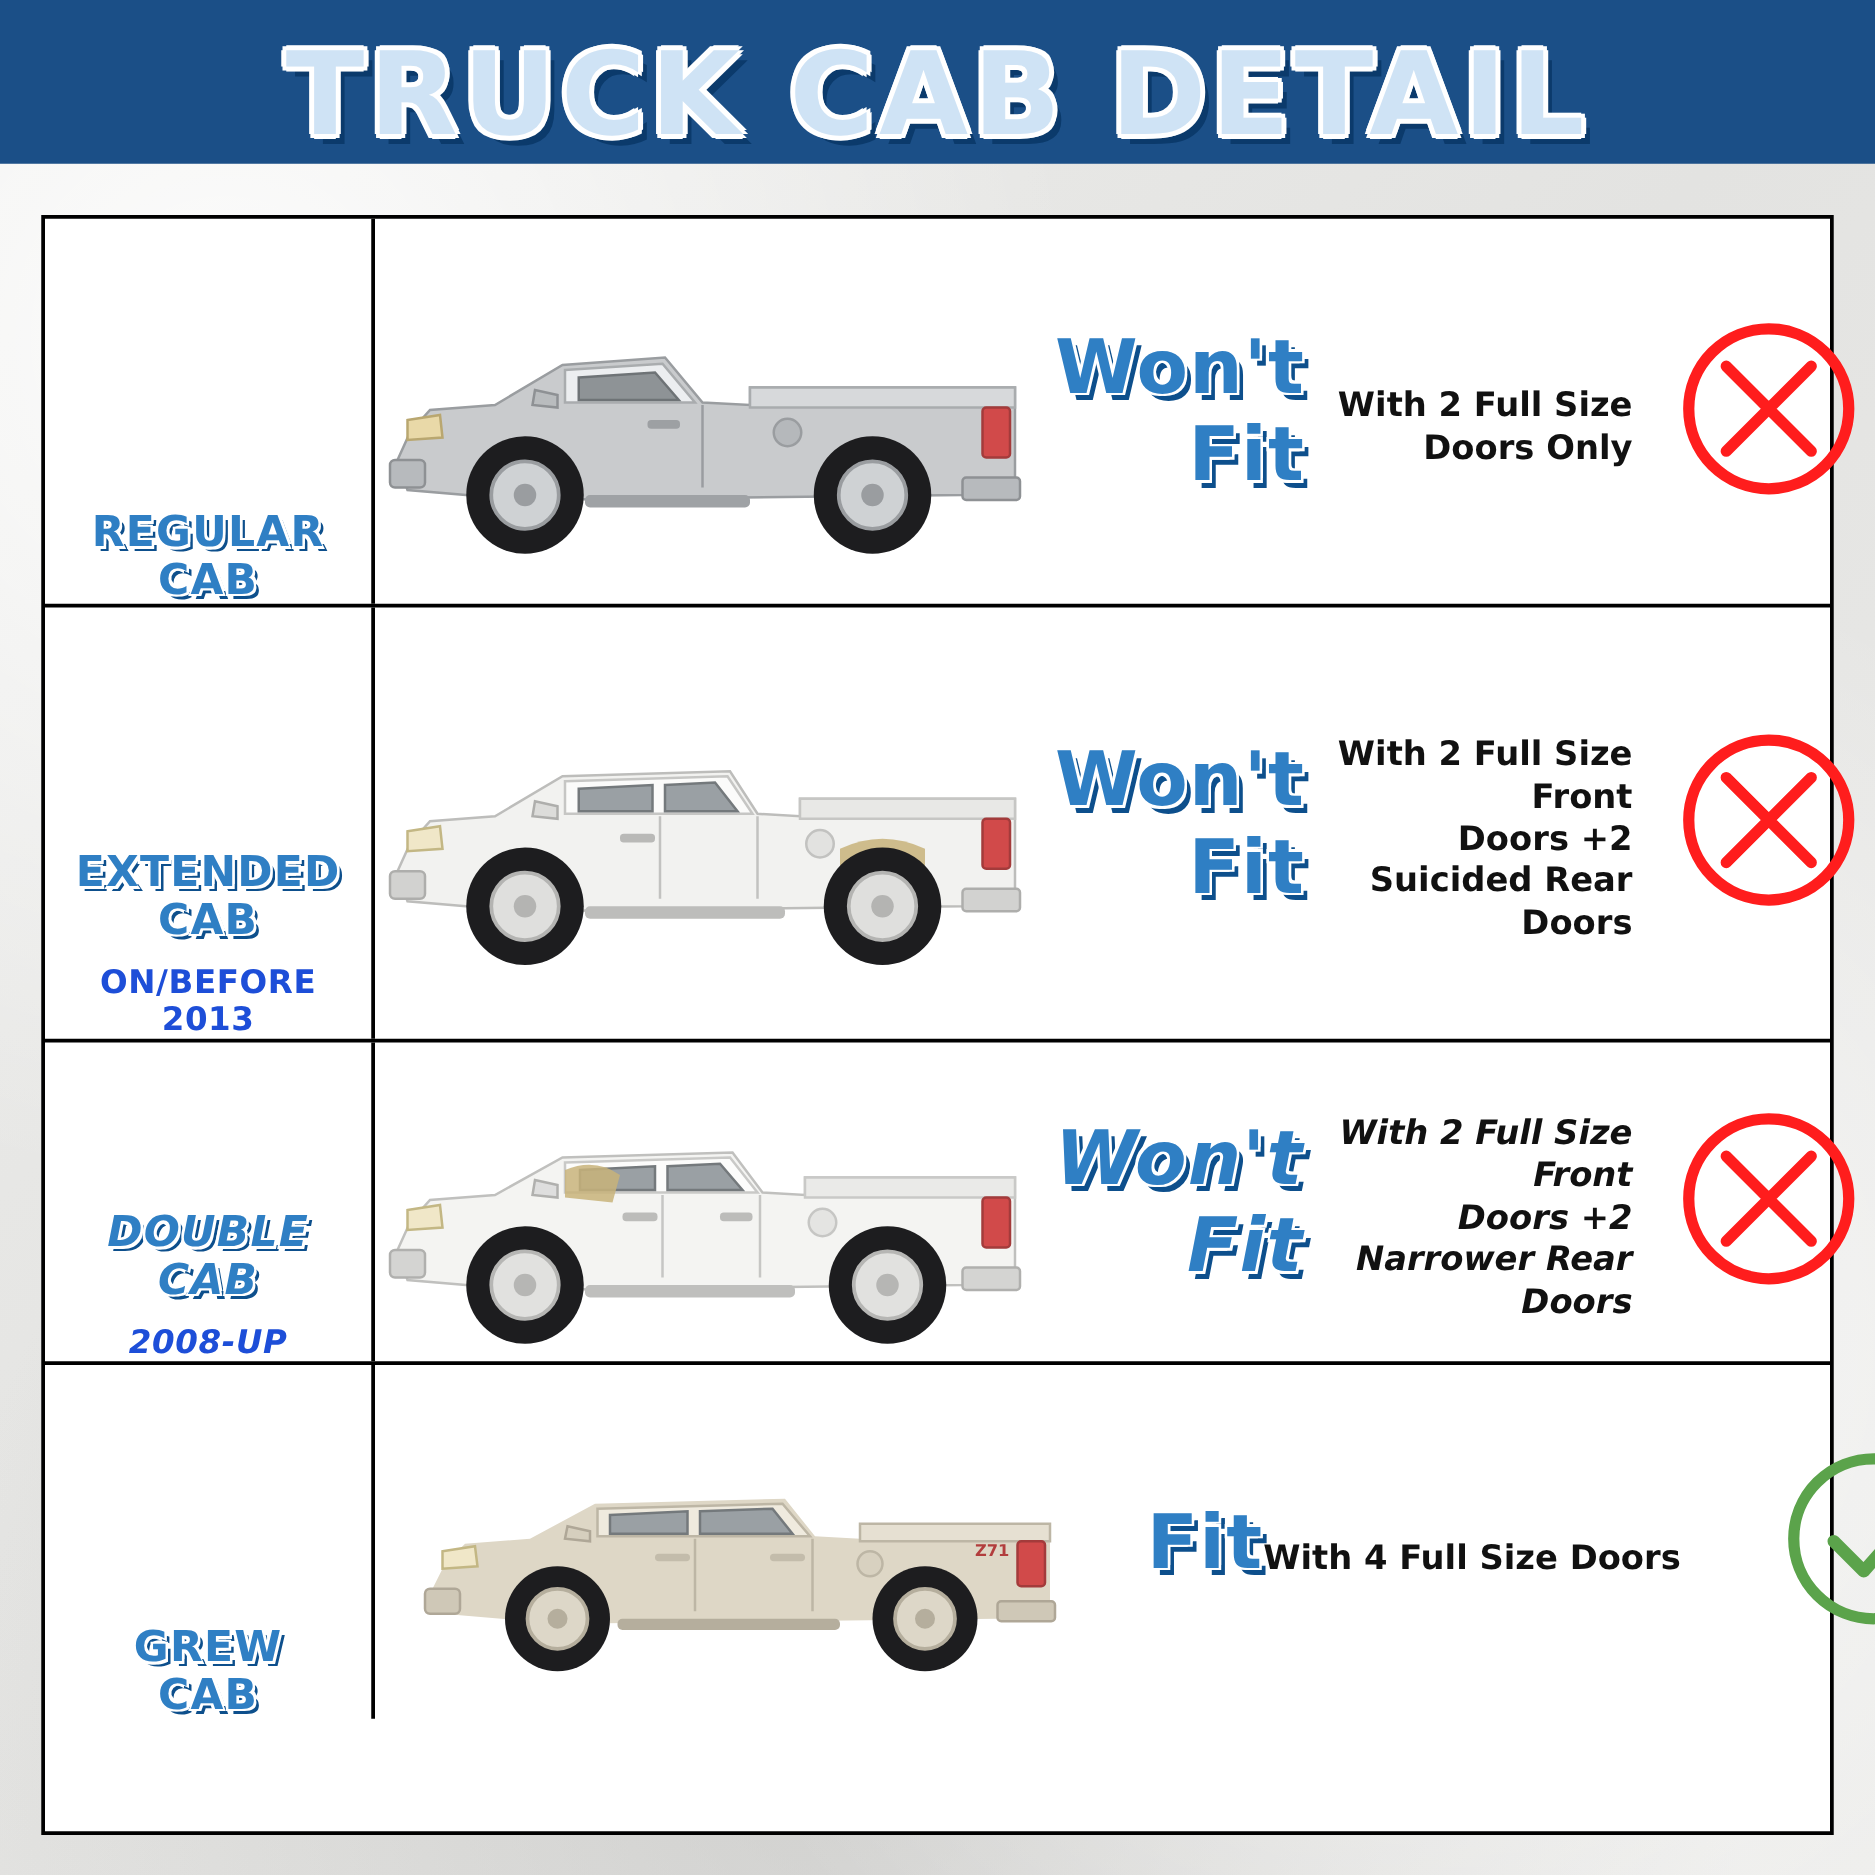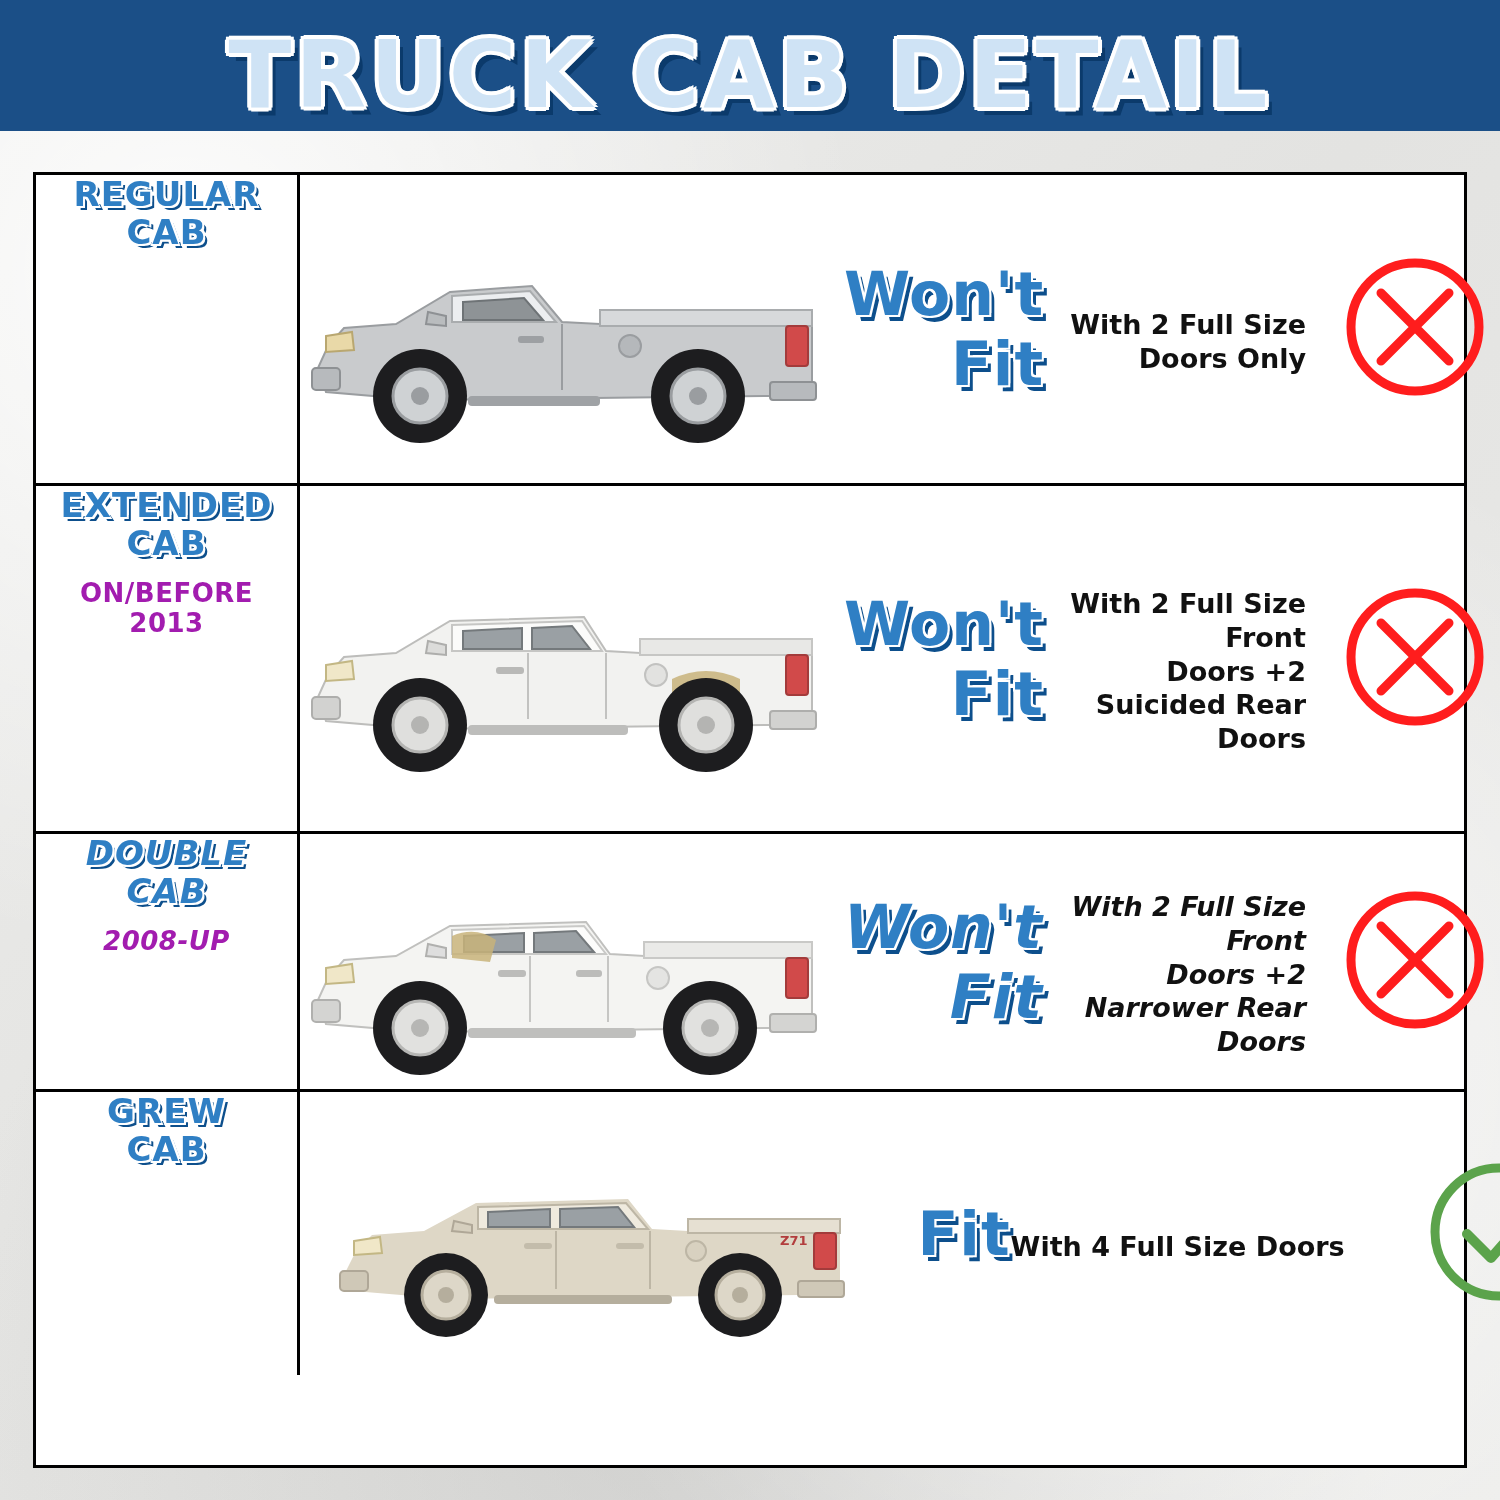--- a/index.html
+++ b/index.html
@@ -92,7 +92,7 @@
     display: flex;
     flex-direction: column;
     align-items: center;
-    justify-content: flex-start;
+    justify-content: flex-end;
     text-align: center;
     padding: 0 6px;
   }

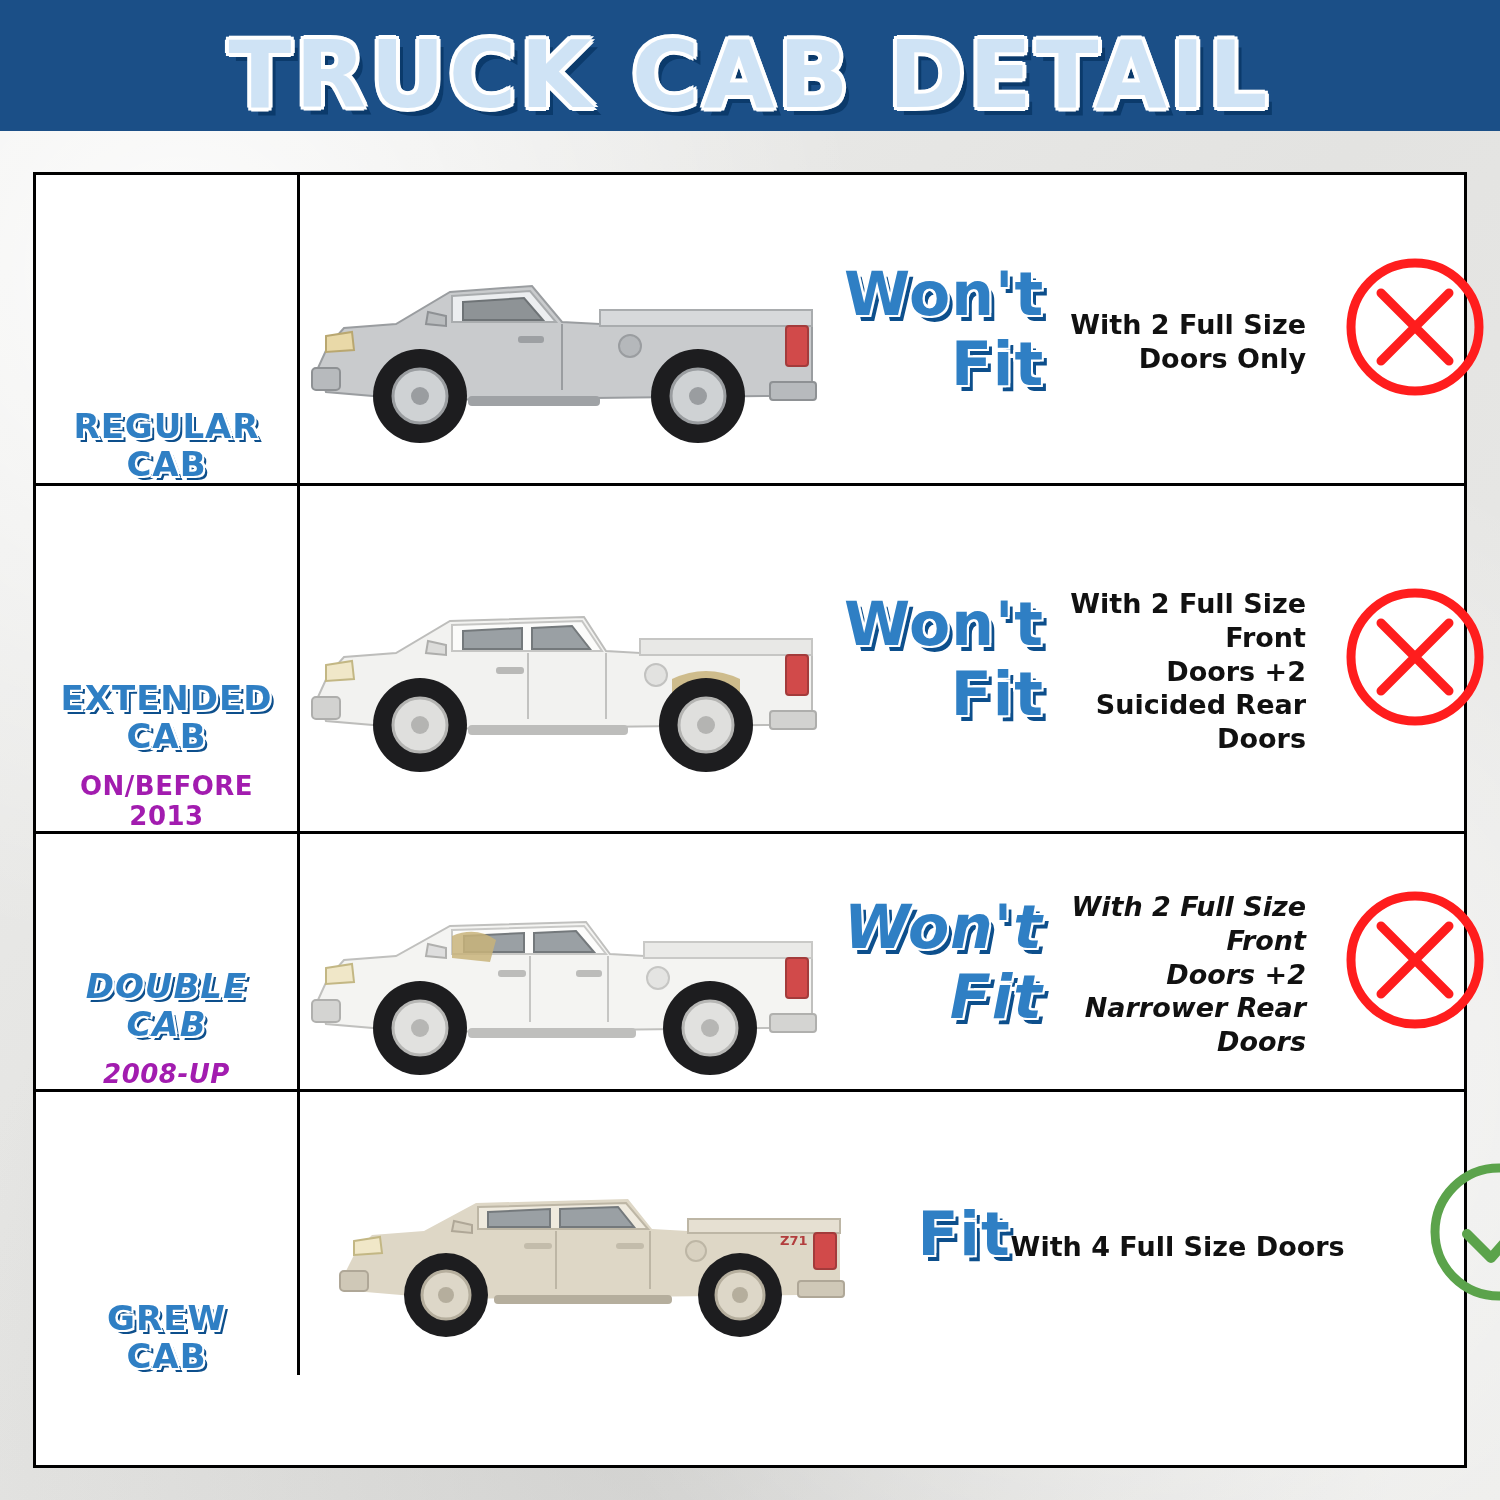--- a/index.html
+++ b/index.html
@@ -116,7 +116,7 @@
     font-weight: bold;
     font-size: 26px;
     letter-spacing: 0.5px;
-    color: #a21caf;
+    color: #1d4ed8;
   }
 
   .cell-image {

